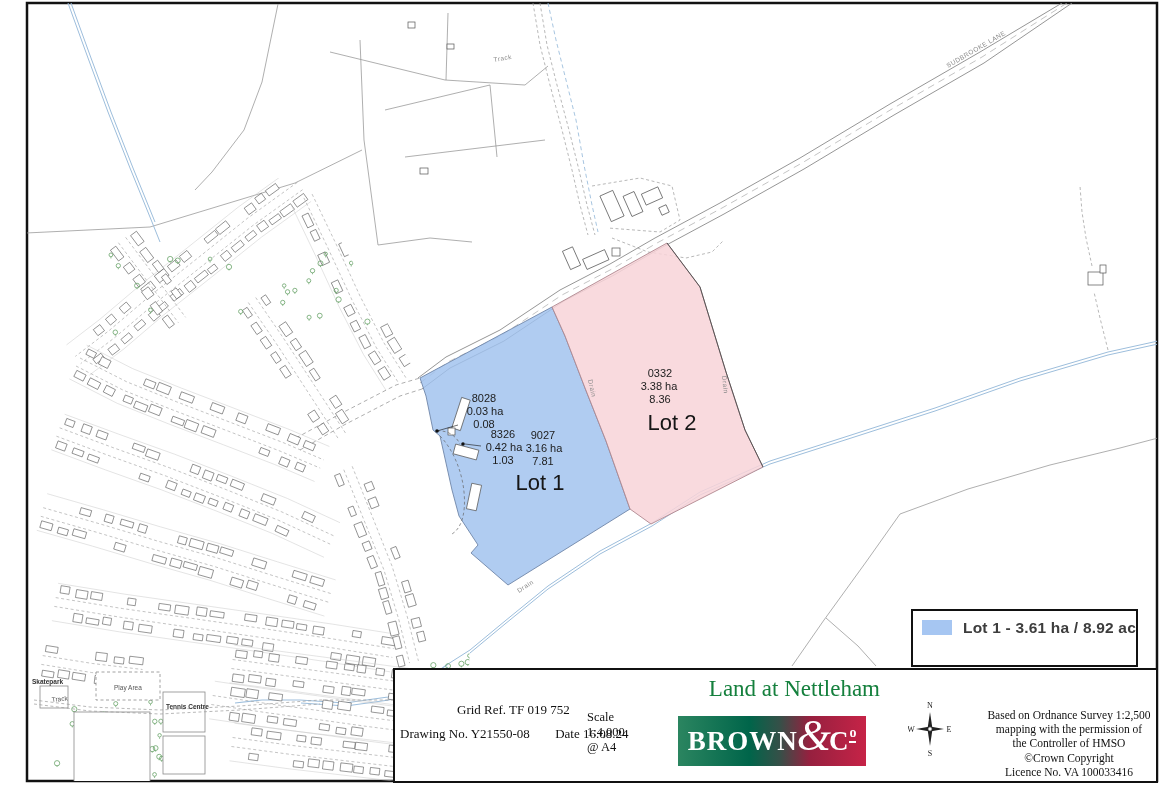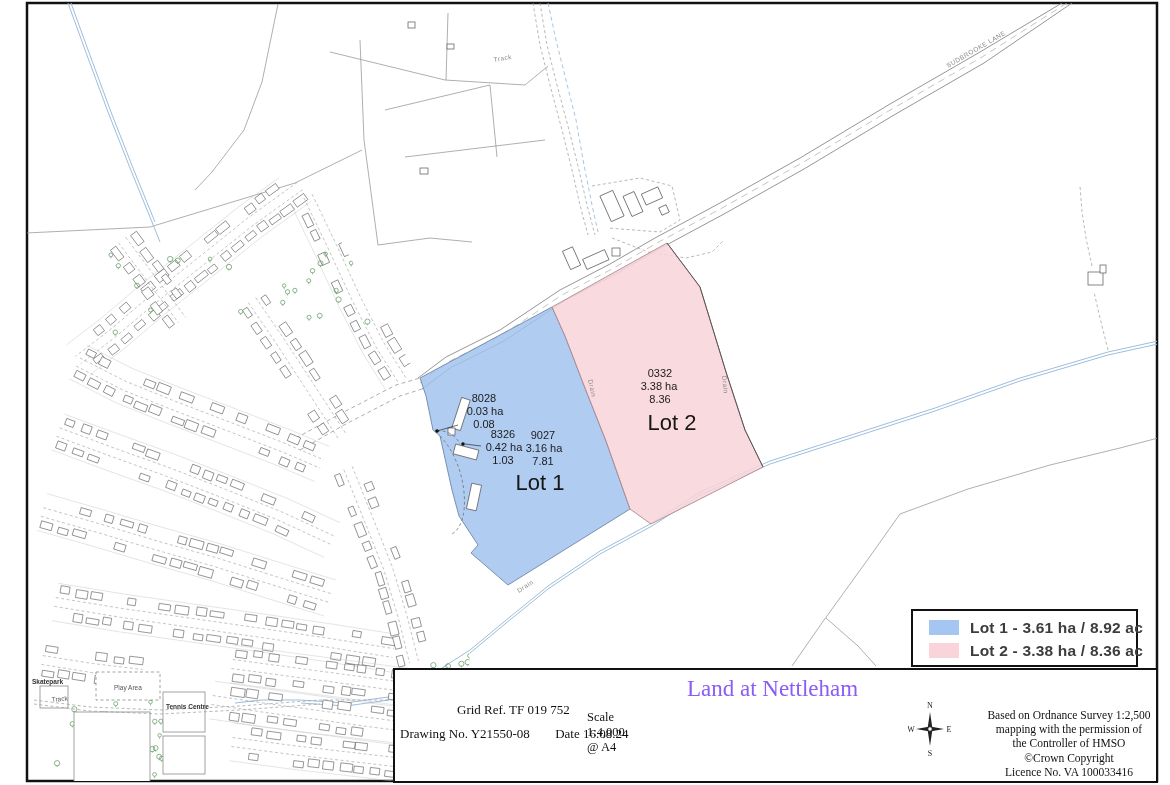--- a/index.html
+++ b/index.html
@@ -8,7 +8,7 @@
   .stage svg.map{position:absolute;left:0;top:0;}
   
   .legend{position:absolute;left:911px;top:609px;width:227px;height:58px;background:#ffffff;
-          border:2px solid #111;box-sizing:border-box;padding:5px 0 0 16px;}
+          border:2px solid #111;box-sizing:border-box;padding:5px 0 0 9px;}
   .legend-row{display:flex;align-items:center;height:23px;}
   .legend-swatch{width:30px;height:15px;margin-right:11px;flex:0 0 auto;}
   .legend-label{font-size:15.5px;font-weight:bold;color:#3d3d3d;white-space:nowrap;letter-spacing:.2px;}

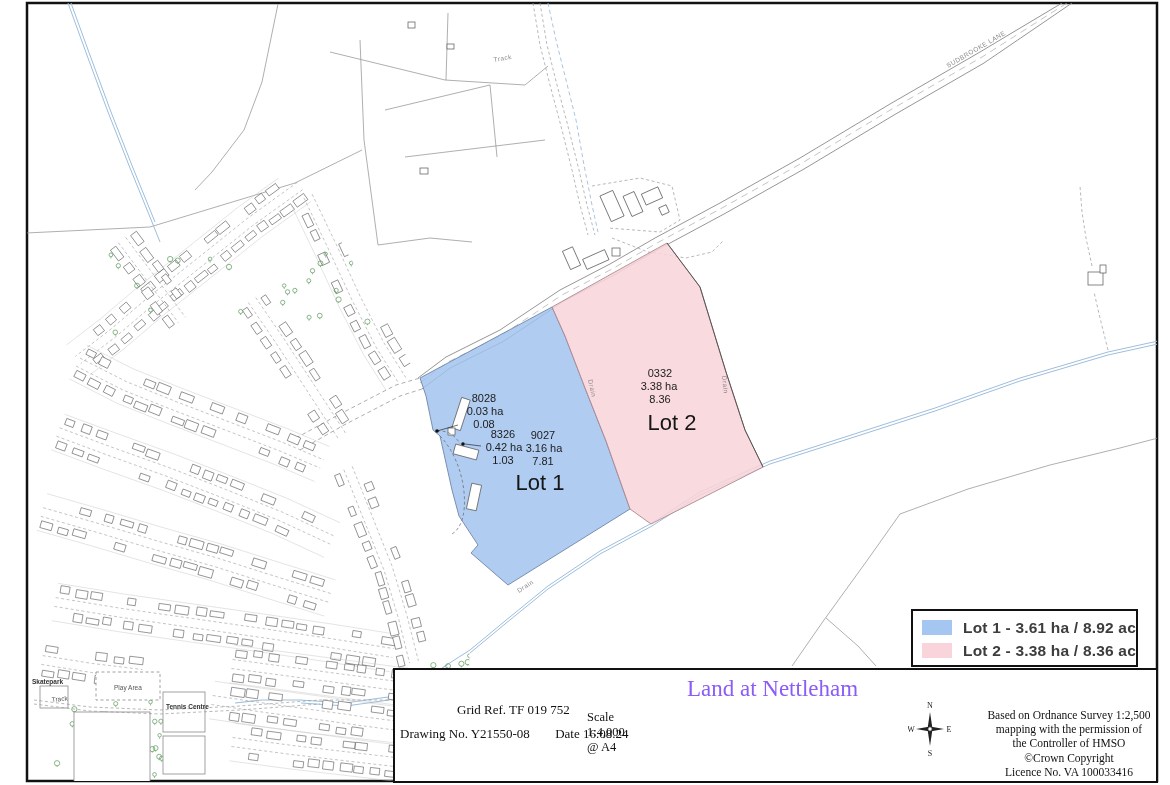--- a/index.html
+++ b/index.html
@@ -629,10 +629,6 @@
     <div class="legend-swatch" style="background: rgb(166, 198, 242);"></div>
     <div class="legend-label">Lot 1 - 3.61 ha / 8.92 ac</div>
   </div>
-  <div class="legend-row">
-    <div class="legend-swatch" style="background: rgb(249, 212, 218);"></div>
-    <div class="legend-label">Lot 2 - 3.38 ha / 8.36 ac</div>
-  </div>
 </div>
 
 <div class="titleblock">

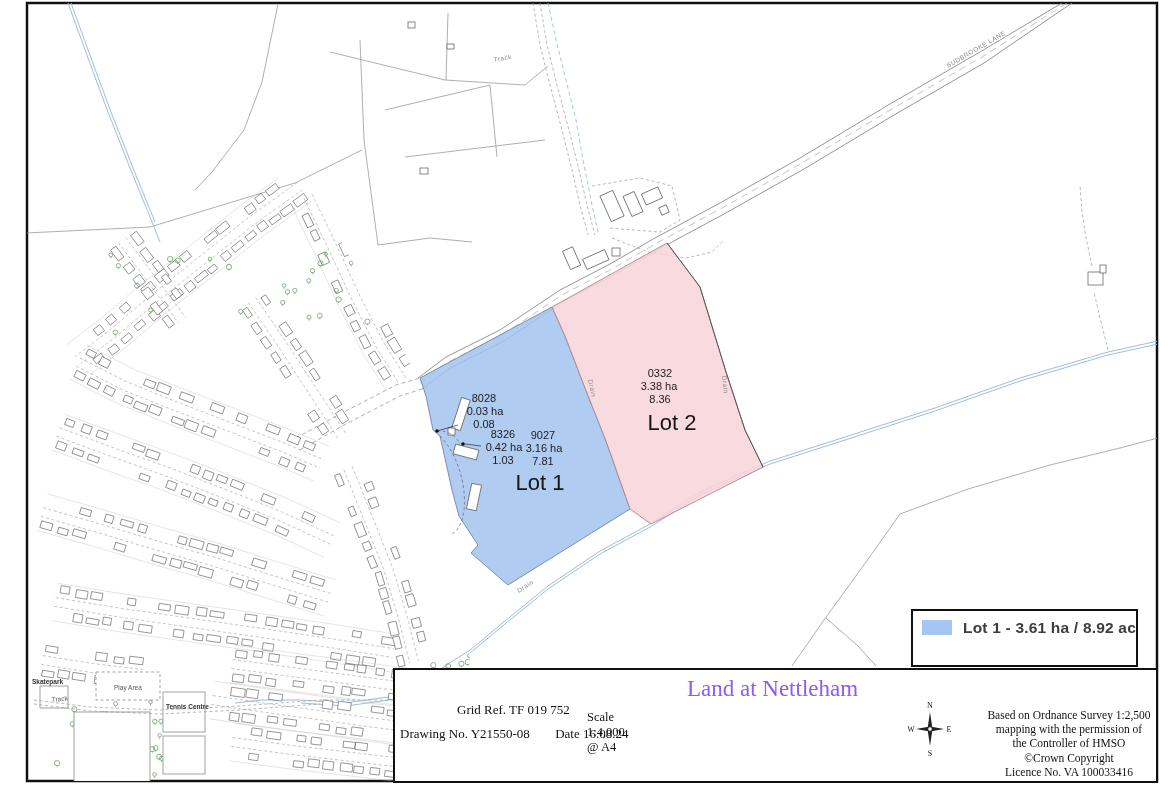--- a/index.html
+++ b/index.html
@@ -19,7 +19,7 @@
   .tb-drawrow{position:absolute;left:5px;top:56px;font-size:13px;white-space:nowrap;}
   .tb-drawrow .tb-date{margin-left:22px;font-family:Liberation Serif, serif;}
   .tb-scale{position:absolute;left:192px;top:40px;width:76px;text-align:left;font-size:12.5px;line-height:15px;}
-  .tb-title{position:absolute;left:270px;top:6px;width:215px;text-align:center;font-size:23px;color:#8b5cf6;}
+  .tb-title{position:absolute;left:270px;top:6px;width:215px;text-align:right;font-size:23px;color:#15803d;}
   .tb-logo{position:absolute;left:283px;top:46px;width:188px;height:50px;
            background:linear-gradient(90deg,#2b8560 0%,#00654a 38%,#355048 54%,#96203f 70%,#c62347 100%);
            display:flex;align-items:center;justify-content:center;color:#fff;}

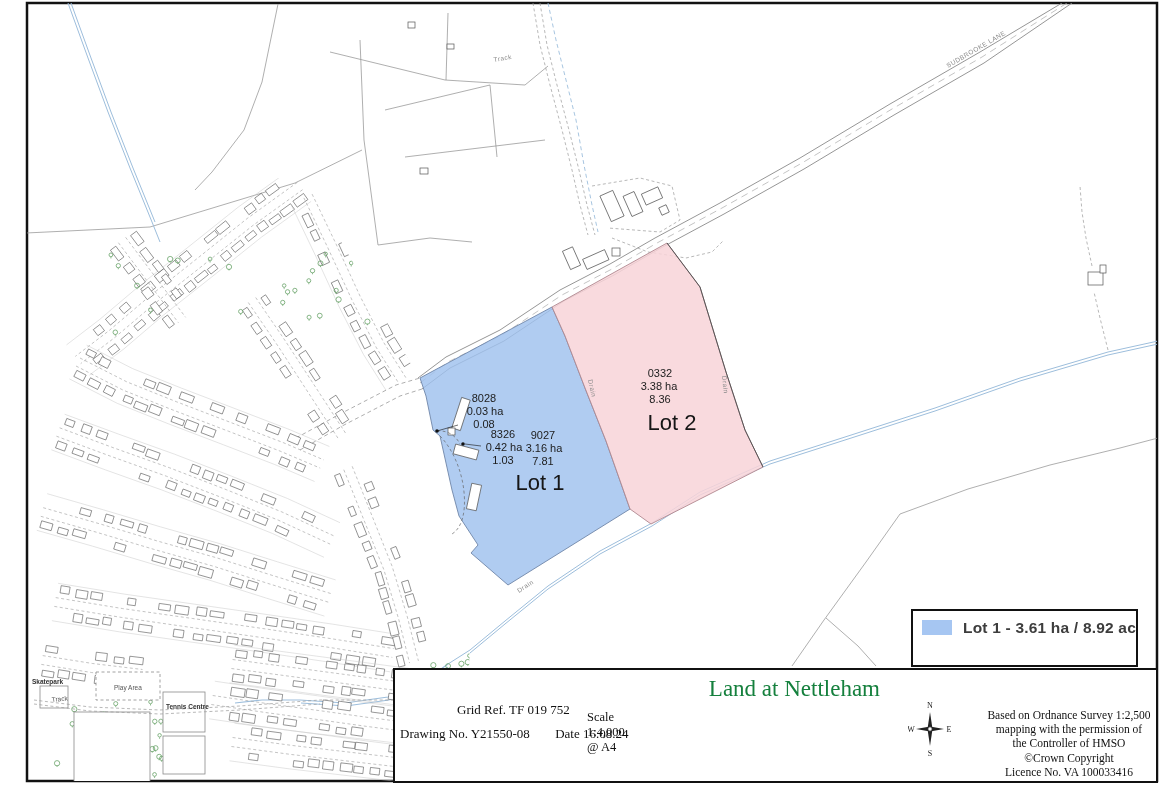--- a/index.html
+++ b/index.html
@@ -643,6 +643,12 @@
     <div>@ A4</div>
   </div>
   <div class="tb-title">Land at Nettleham</div>
+  <div class="tb-logo">
+    <span class="lg-brown">BROWN</span>
+    <span class="lg-amp">&amp;</span>
+    <span class="lg-c">C</span>
+    <span class="lg-o">o</span>
+  </div>
   <svg class="tb-compass" width="44" height="58" viewBox="0 0 44 58">
     <polygon points="22,12 24.5,29 22,46 19.5,29" fill="#222"></polygon>
     <polygon points="8,29 22,26.5 36,29 22,31.5" fill="#222"></polygon>

